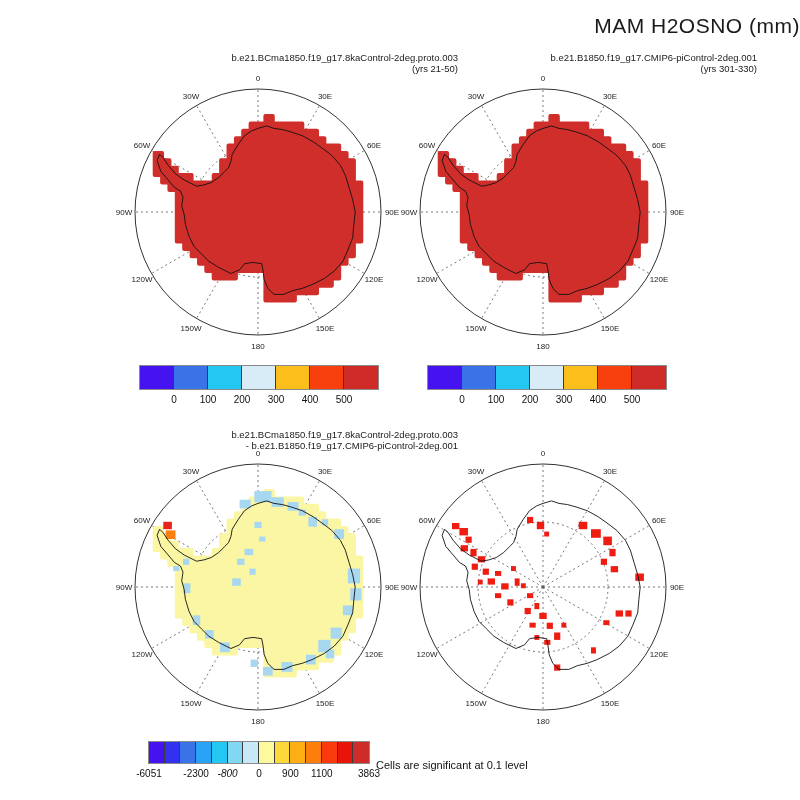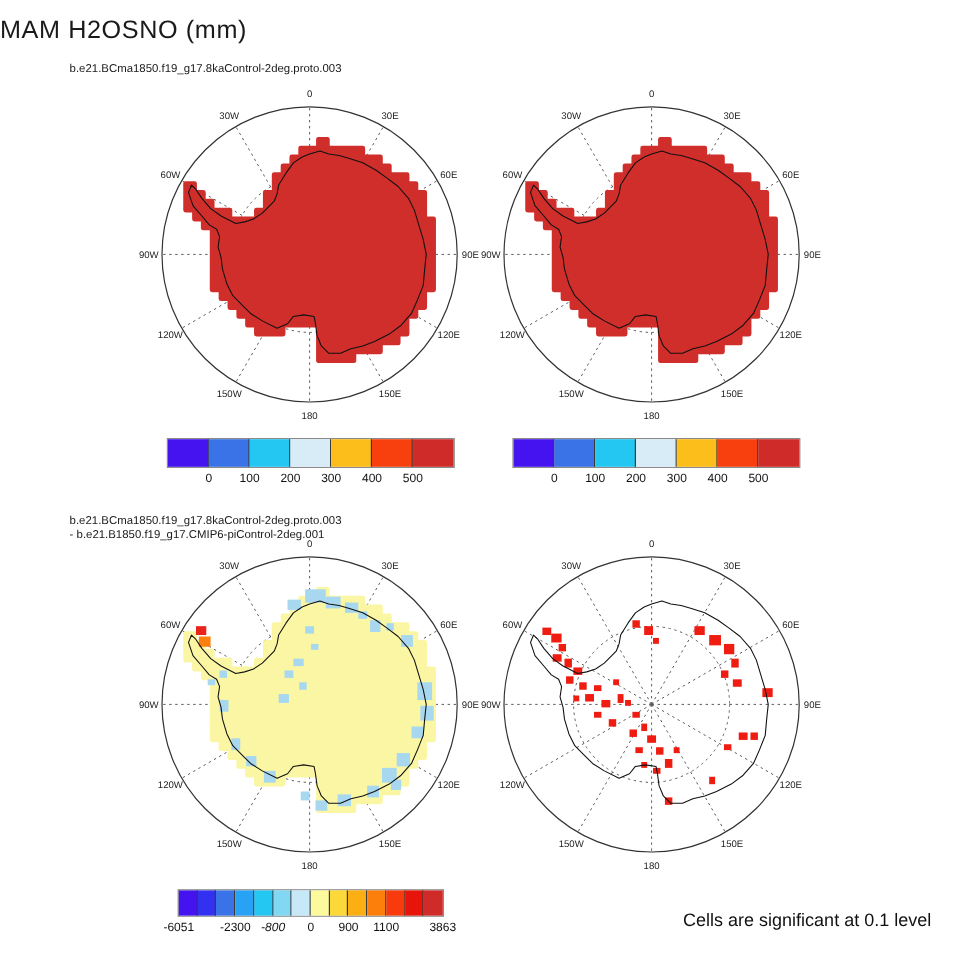--- a/index.html
+++ b/index.html
@@ -5,7 +5,7 @@
   html,body{margin:0;padding:0;background:#fff;}
   .page{position:relative;width:800px;height:800px;background:#ffffff;overflow:hidden;
         font-family:"Liberation Sans",sans-serif;color:#1a1a1a;}
-  .main-title{position:absolute;left:0;right:0;top:14px;text-align:left;
+  .main-title{position:absolute;left:0;right:0;top:14px;text-align:right;
               font-size:21px;letter-spacing:0.5px;}
   .ptitle{position:absolute;width:400px;text-align:left;font-size:9.5px;line-height:11px;}
   .polar-map{position:absolute;}

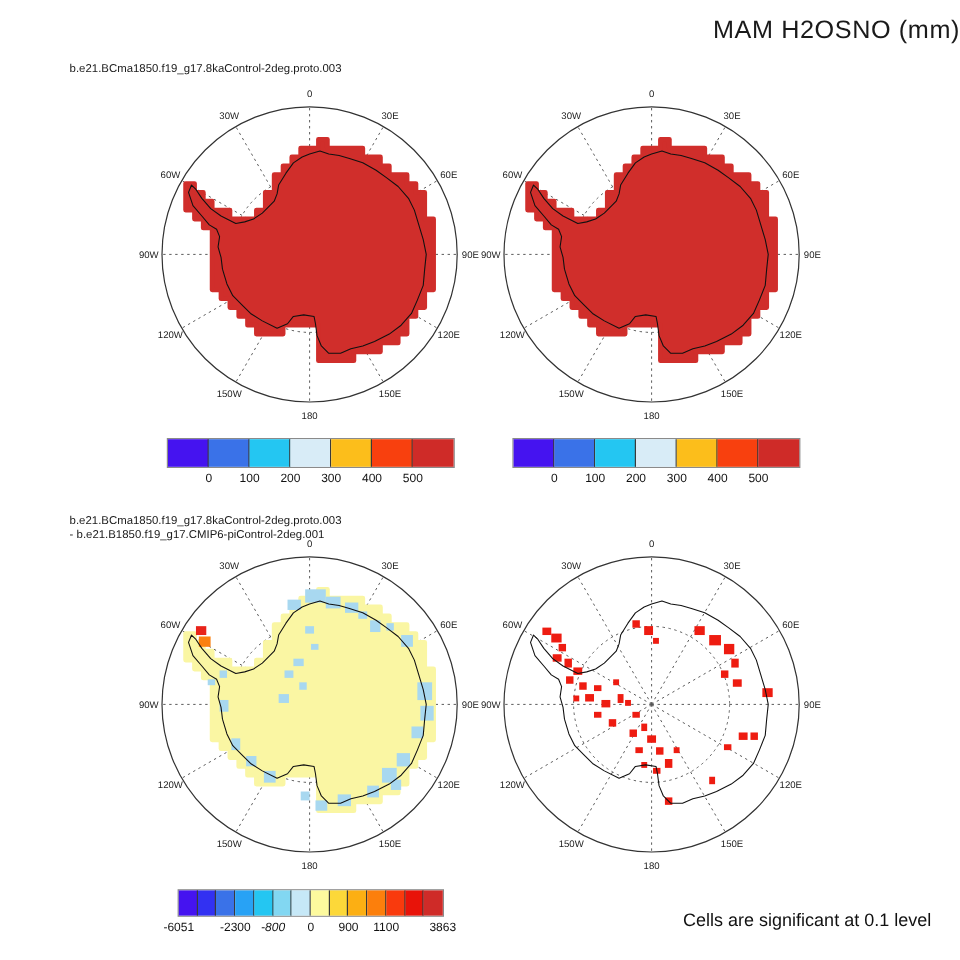--- a/index.html
+++ b/index.html
@@ -7,7 +7,7 @@
         font-family:"Liberation Sans",sans-serif;color:#1a1a1a;}
   .main-title{position:absolute;left:0;right:0;top:14px;text-align:right;
               font-size:21px;letter-spacing:0.5px;}
-  .ptitle{position:absolute;width:400px;text-align:left;font-size:9.5px;line-height:11px;}
+  .ptitle{position:absolute;width:400px;text-align:right;font-size:9.5px;line-height:11px;}
   .polar-map{position:absolute;}
   .colorbar{position:absolute;border:1px solid #8a8a8a;box-sizing:content-box;background:#fff;}
   .colorbar .seg{position:absolute;top:0;height:100%;box-sizing:border-box;border-right:1px solid #3a3a3a;}

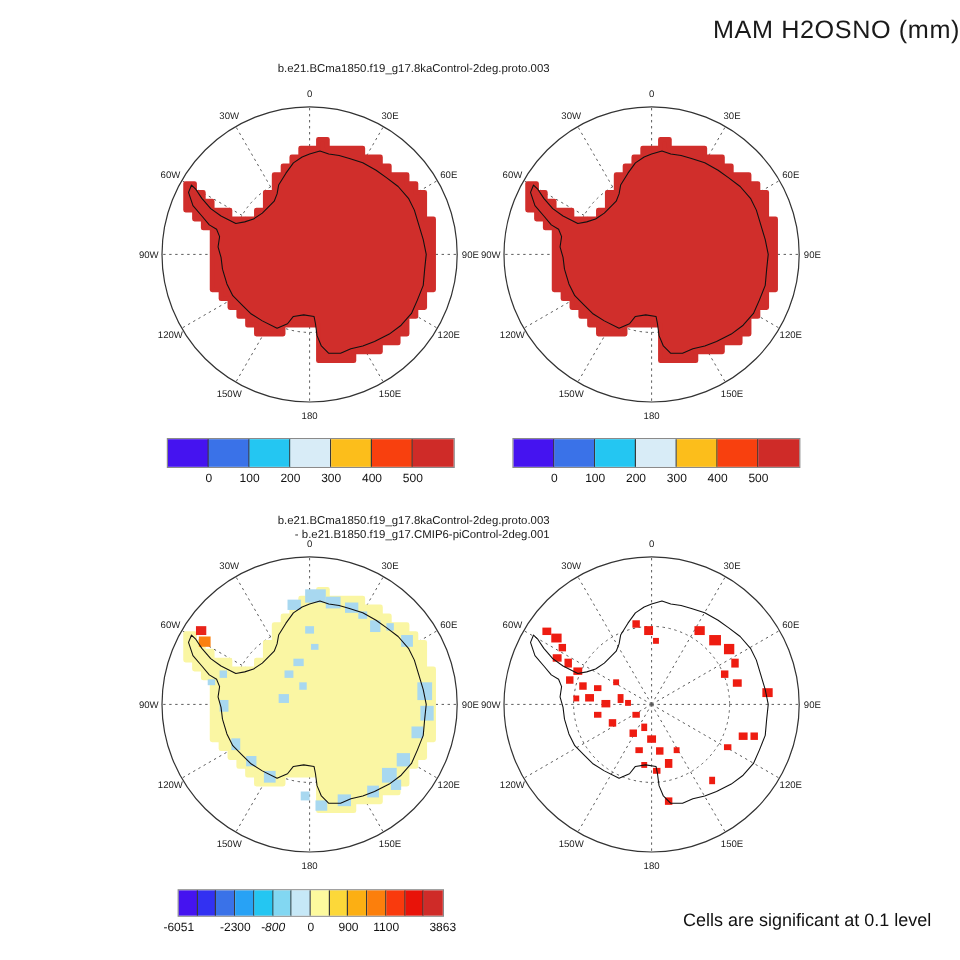--- a/index.html
+++ b/index.html
@@ -26,6 +26,10 @@
     <div>b.e21.BCma1850.f19_g17.8kaControl-2deg.proto.003</div>
   </div>
 
+  <div class="ptitle" style="left:357px;top:52px">
+    <div>b.e21.B1850.f19_g17.CMIP6-piControl-2deg.001</div>
+    <div>(yrs 301-330)</div>
+  </div>
 
   <div class="ptitle" style="left:58px;top:429px">
     <div>b.e21.BCma1850.f19_g17.8kaControl-2deg.proto.003</div>

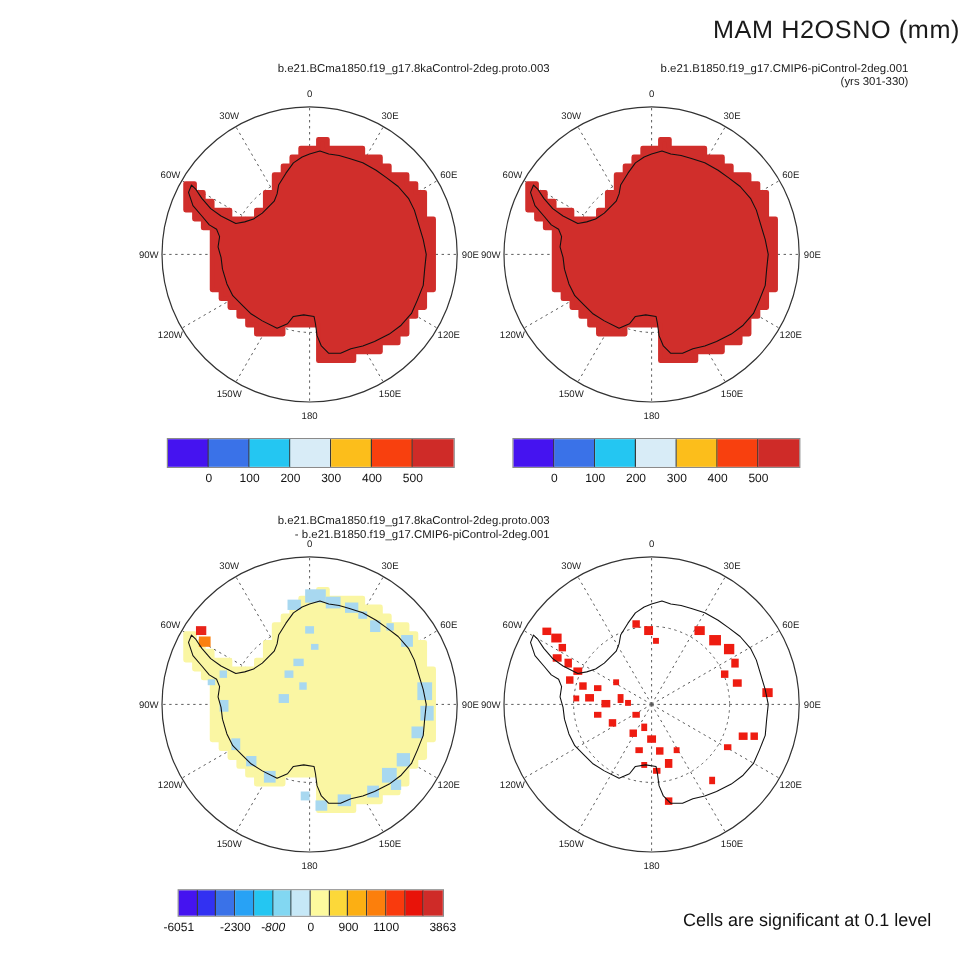--- a/index.html
+++ b/index.html
@@ -24,6 +24,7 @@
 
   <div class="ptitle" style="left:58px;top:52px">
     <div>b.e21.BCma1850.f19_g17.8kaControl-2deg.proto.003</div>
+    <div>(yrs 21-50)</div>
   </div>
 
   <div class="ptitle" style="left:357px;top:52px">

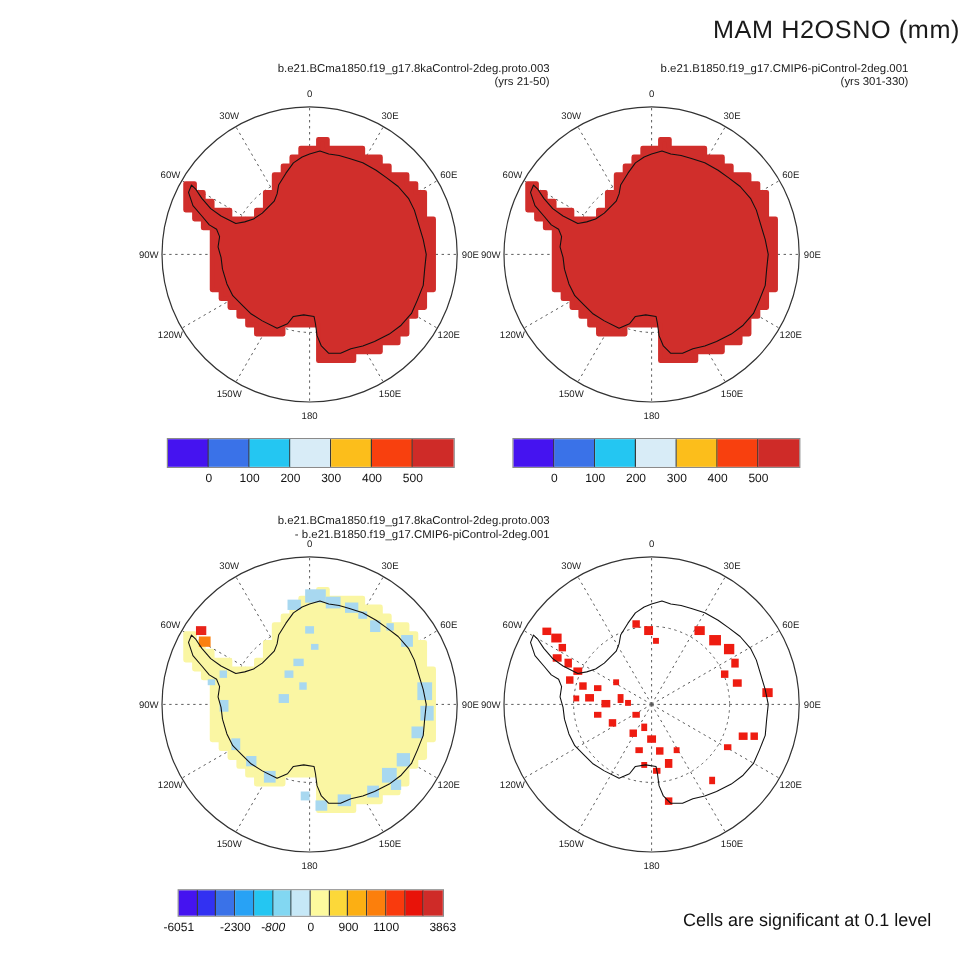--- a/index.html
+++ b/index.html
@@ -13,7 +13,7 @@
   .colorbar .seg{position:absolute;top:0;height:100%;box-sizing:border-box;border-right:1px solid #3a3a3a;}
   .colorbar .seg.last{border-right:none;}
   .cbtick{position:absolute;transform:translateX(-50%);font-size:10px;white-space:nowrap;color:#111;}
-  .caption{position:absolute;width:400px;text-align:right;font-size:15px;color:#111;}
+  .caption{position:absolute;width:400px;text-align:left;font-size:11px;color:#111;}
 </style>
 </head>
 <body>

